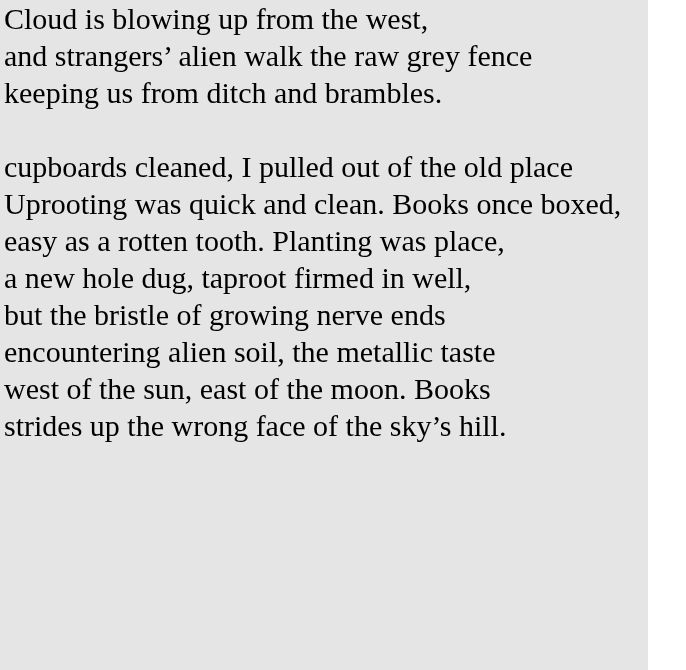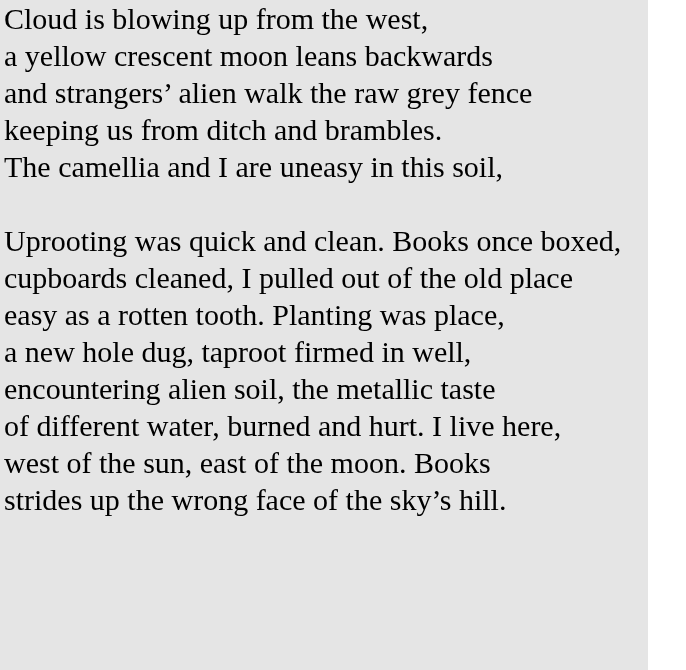--- a/index.html
+++ b/index.html
@@ -41,7 +41,6 @@
 
     <div class="stanza">
       <div class="poem-line">Cloud is blowing up from the west,</div>
-      <div class="poem-line">a yellow crescent moon leans backwards</div>
       <div class="poem-line">and strangers’ alien walk the raw grey fence</div>
       <div class="poem-line">keeping us from ditch and brambles.</div>
       <div class="poem-line">The camellia and I are uneasy in this soil,</div>

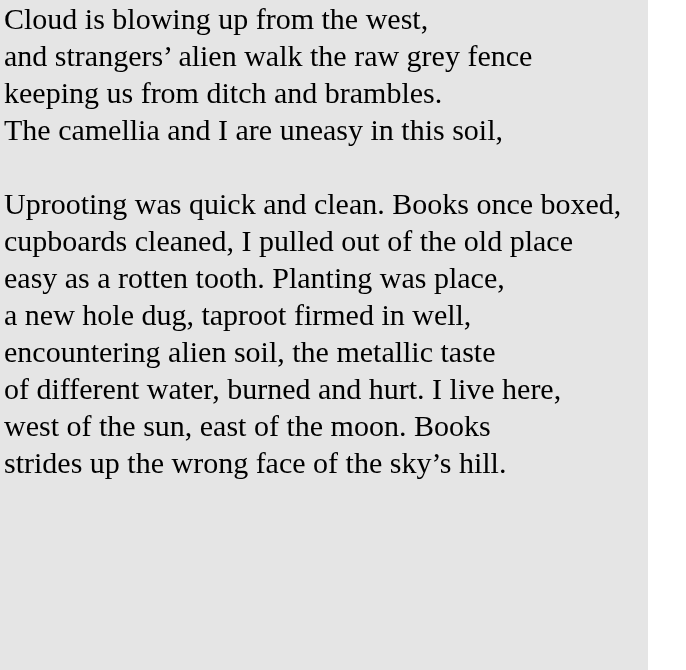--- a/index.html
+++ b/index.html
@@ -43,7 +43,6 @@
       <div class="poem-line">Cloud is blowing up from the west,</div>
       <div class="poem-line">and strangers’ alien walk the raw grey fence</div>
       <div class="poem-line">keeping us from ditch and brambles.</div>
-      <div class="poem-line">The camellia and I are uneasy in this soil,</div>
     </div>
 
     <div class="stanza">

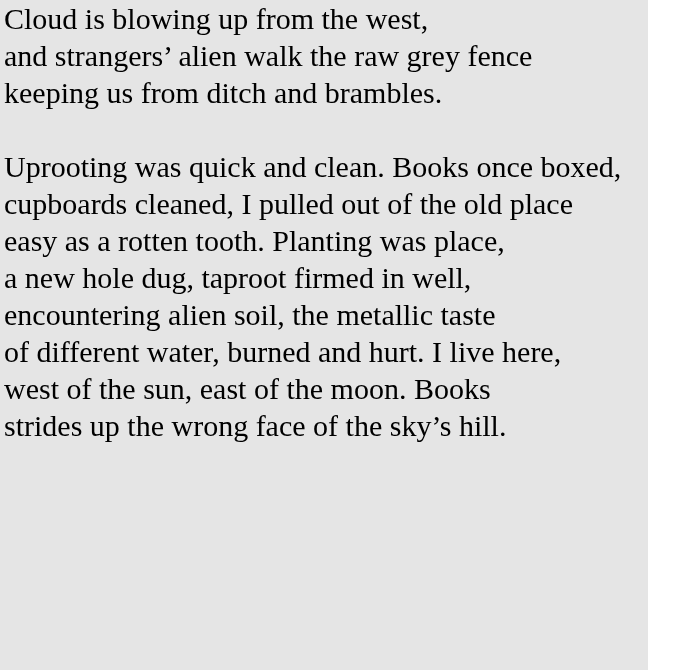--- a/index.html
+++ b/index.html
@@ -46,8 +46,8 @@
     </div>
 
     <div class="stanza">
+      <div class="poem-line">cupboards cleaned, I pulled out of the old place</div>
       <div class="poem-line">Uprooting was quick and clean. Books once boxed,</div>
-      <div class="poem-line">cupboards cleaned, I pulled out of the old place</div>
       <div class="poem-line">easy as a rotten tooth. Planting was place,</div>
       <div class="poem-line">a new hole dug, taproot firmed in well,</div>
       <div class="poem-line">encountering alien soil, the metallic taste</div>

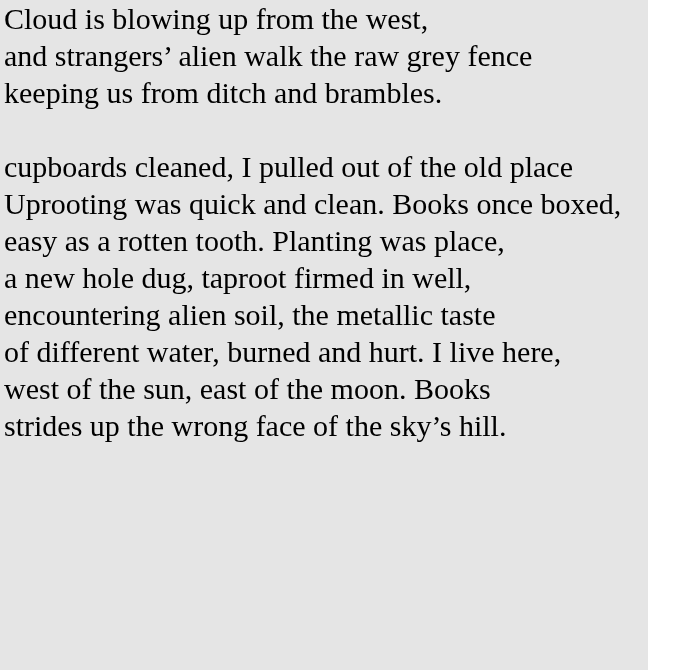--- a/index.html
+++ b/index.html
@@ -50,6 +50,7 @@
       <div class="poem-line">Uprooting was quick and clean. Books once boxed,</div>
       <div class="poem-line">easy as a rotten tooth. Planting was place,</div>
       <div class="poem-line">a new hole dug, taproot firmed in well,</div>
+      <div class="poem-line">but the bristle of growing nerve ends</div>
       <div class="poem-line">encountering alien soil, the metallic taste</div>
       <div class="poem-line">of different water, burned and hurt. I live here,</div>
       <div class="poem-line">west of the sun, east of the moon. Books</div>

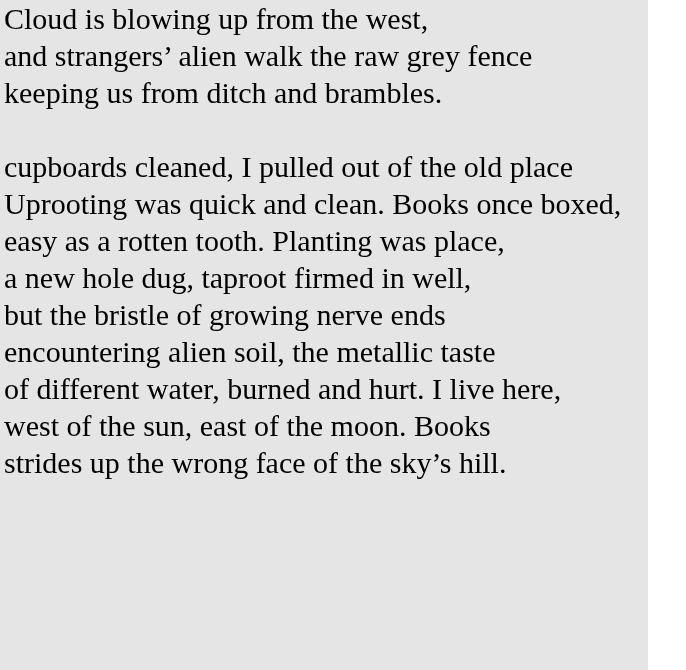--- a/index.html
+++ b/index.html
@@ -52,7 +52,6 @@
       <div class="poem-line">a new hole dug, taproot firmed in well,</div>
       <div class="poem-line">but the bristle of growing nerve ends</div>
       <div class="poem-line">encountering alien soil, the metallic taste</div>
-      <div class="poem-line">of different water, burned and hurt. I live here,</div>
       <div class="poem-line">west of the sun, east of the moon. Books</div>
       <div class="poem-line">strides up the wrong face of the sky’s hill.</div>
     </div>

